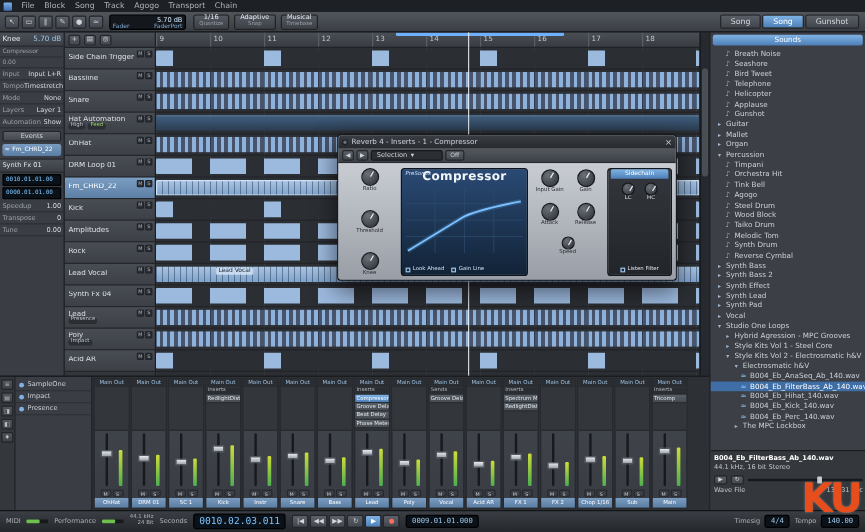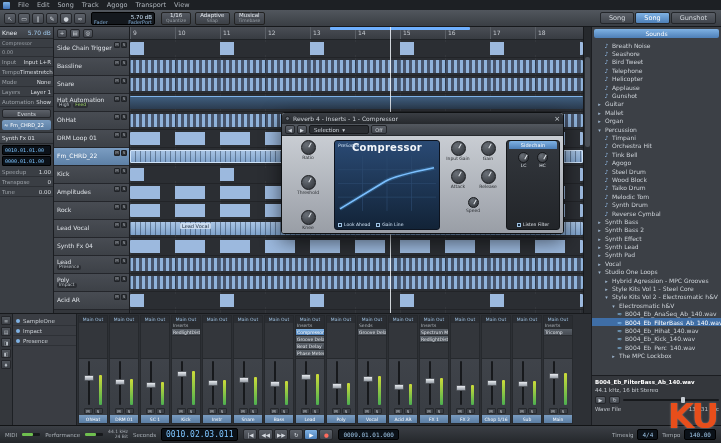--- a/index.html
+++ b/index.html
@@ -159,7 +159,7 @@
     <span class="logo"></span>
     <span>
       
-    <span class="mi">File</span><span class="mi">Edit</span><span class="mi">Song</span><span class="mi">Track</span><span class="mi">Agogo</span><span class="mi">Transport</span><span class="mi">View</span></span>
+    <span class="mi">File</span><span class="mi">Block</span><span class="mi">Song</span><span class="mi">Track</span><span class="mi">Agogo</span><span class="mi">Transport</span><span class="mi">View</span></span>
   </div>
 
   <div class="toolbar abs">

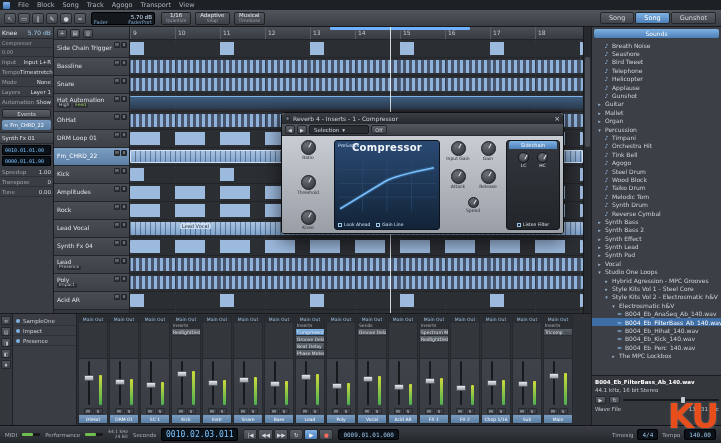--- a/index.html
+++ b/index.html
@@ -159,7 +159,7 @@
     <span class="logo"></span>
     <span>
       
-    <span class="mi">File</span><span class="mi">Block</span><span class="mi">Song</span><span class="mi">Track</span><span class="mi">Agogo</span><span class="mi">Transport</span><span class="mi">View</span></span>
+    <span class="mi">File</span><span class="mi">Block</span><span class="mi">Song</span><span class="mi">Track</span><span class="mi">Agogo</span><span class="mi">Transport</span><span class="mi">Chain</span></span>
   </div>
 
   <div class="toolbar abs">

